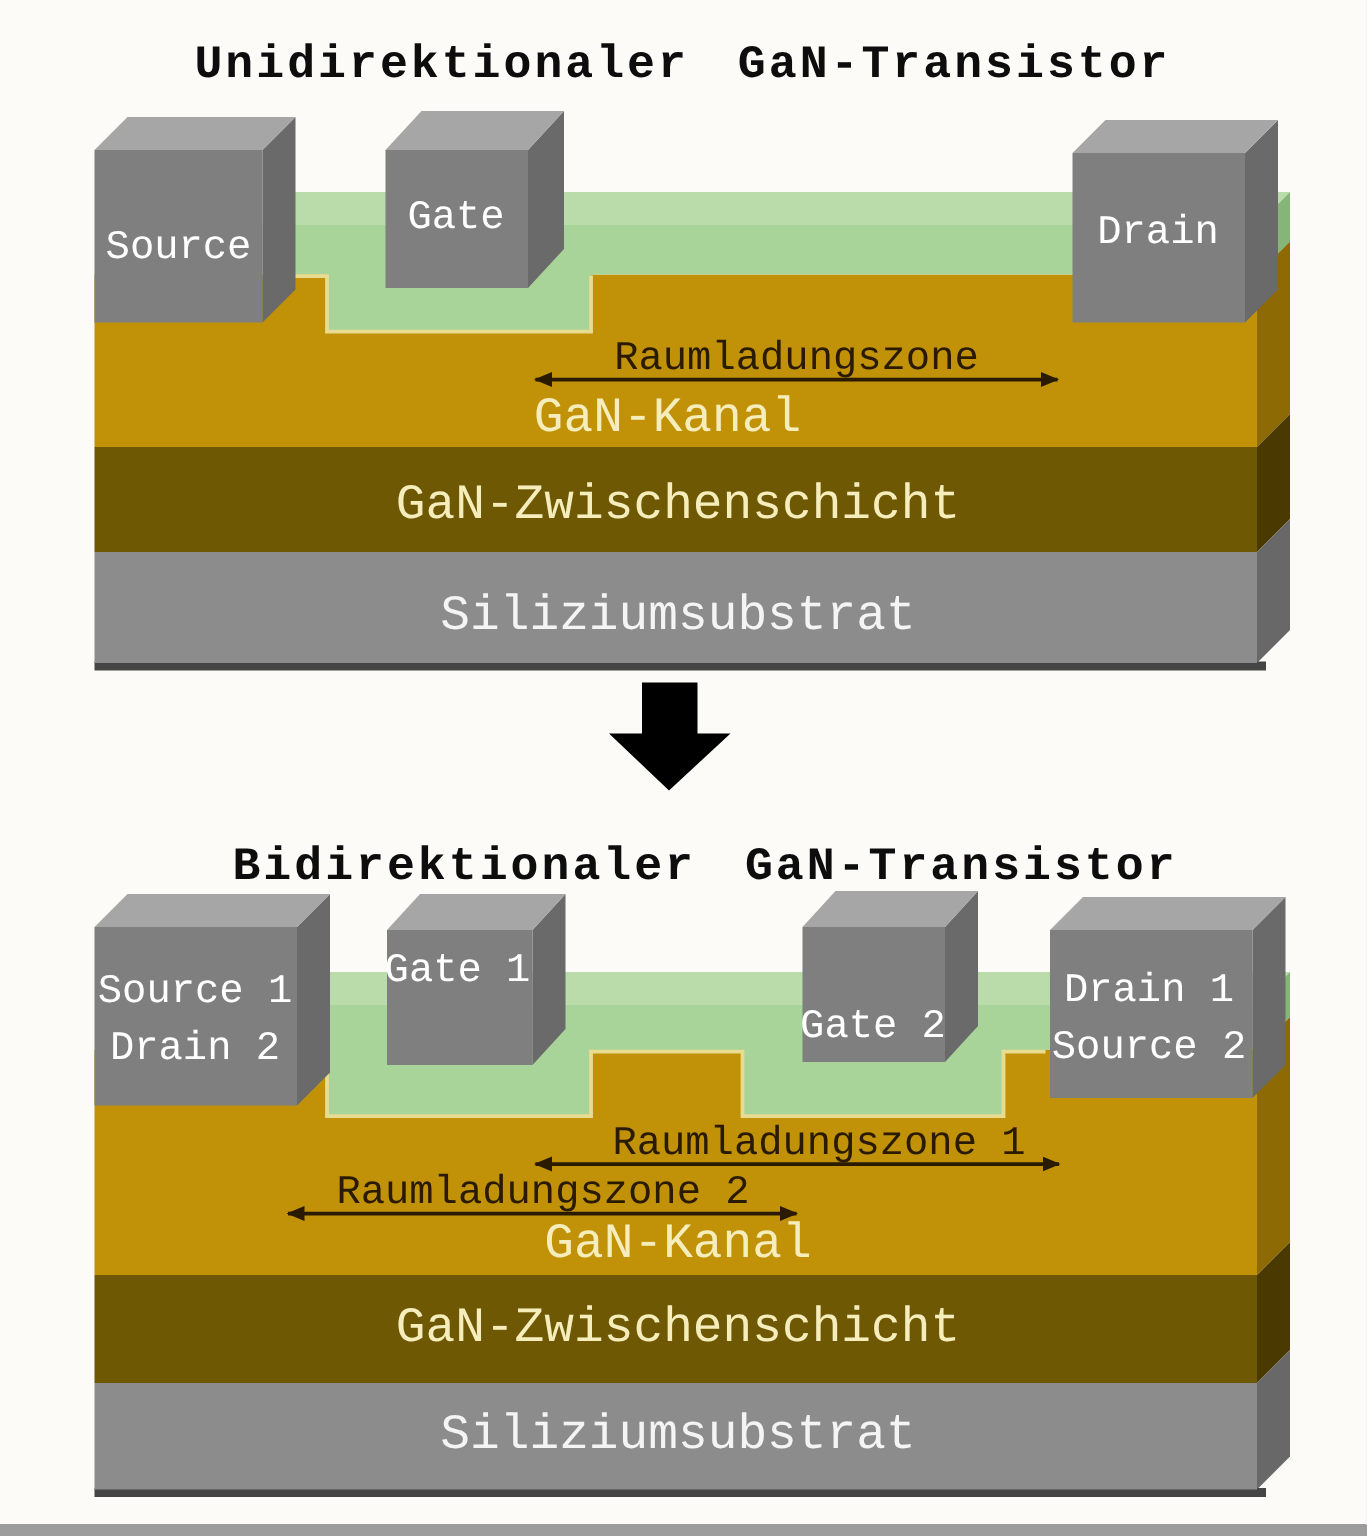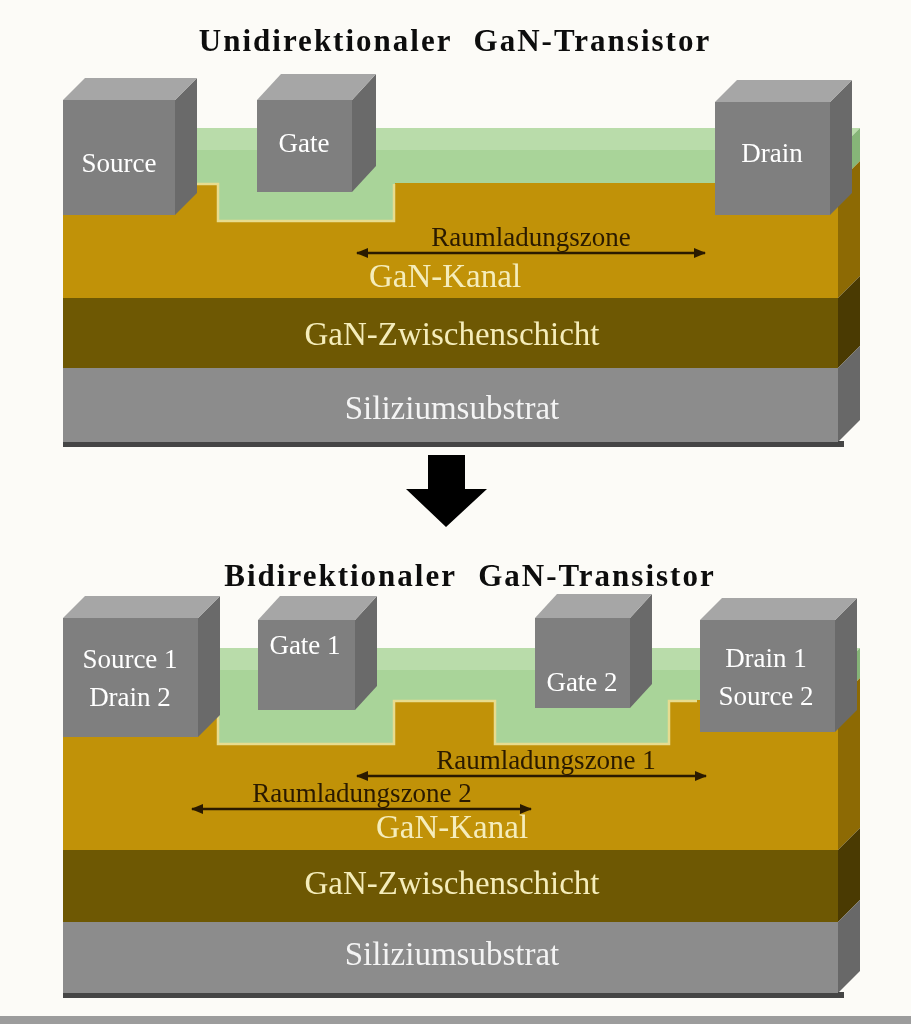--- a/index.html
+++ b/index.html
@@ -8,7 +8,7 @@
     width:911px;height:1024px;
     margin:0 auto;
     background:var(--background,#fcfbf7);
-    font-family:Liberation Serif, serif;
+    font-family:Liberation Mono, monospace;
     overflow:hidden;
   }
   svg{position:absolute;inset:0;display:block;}

